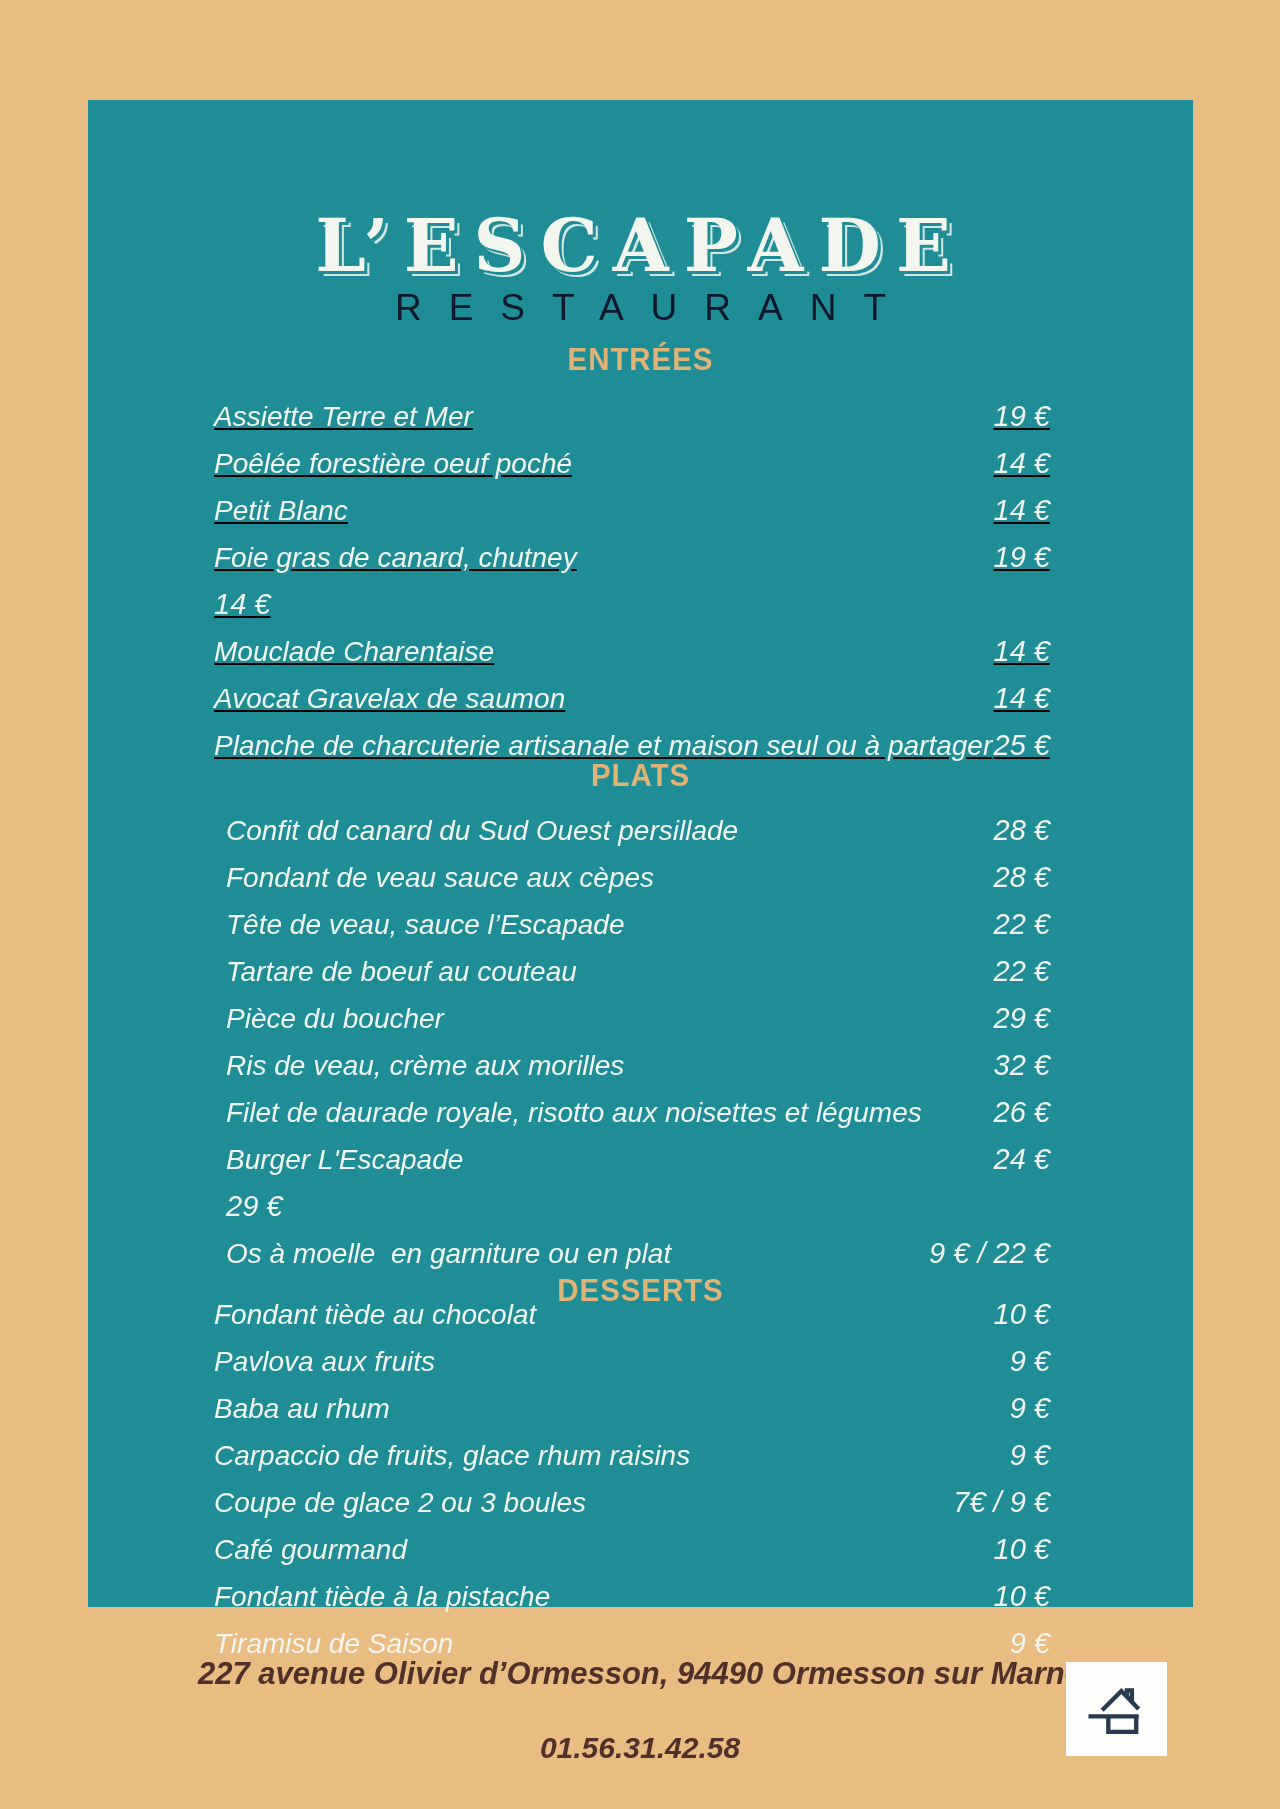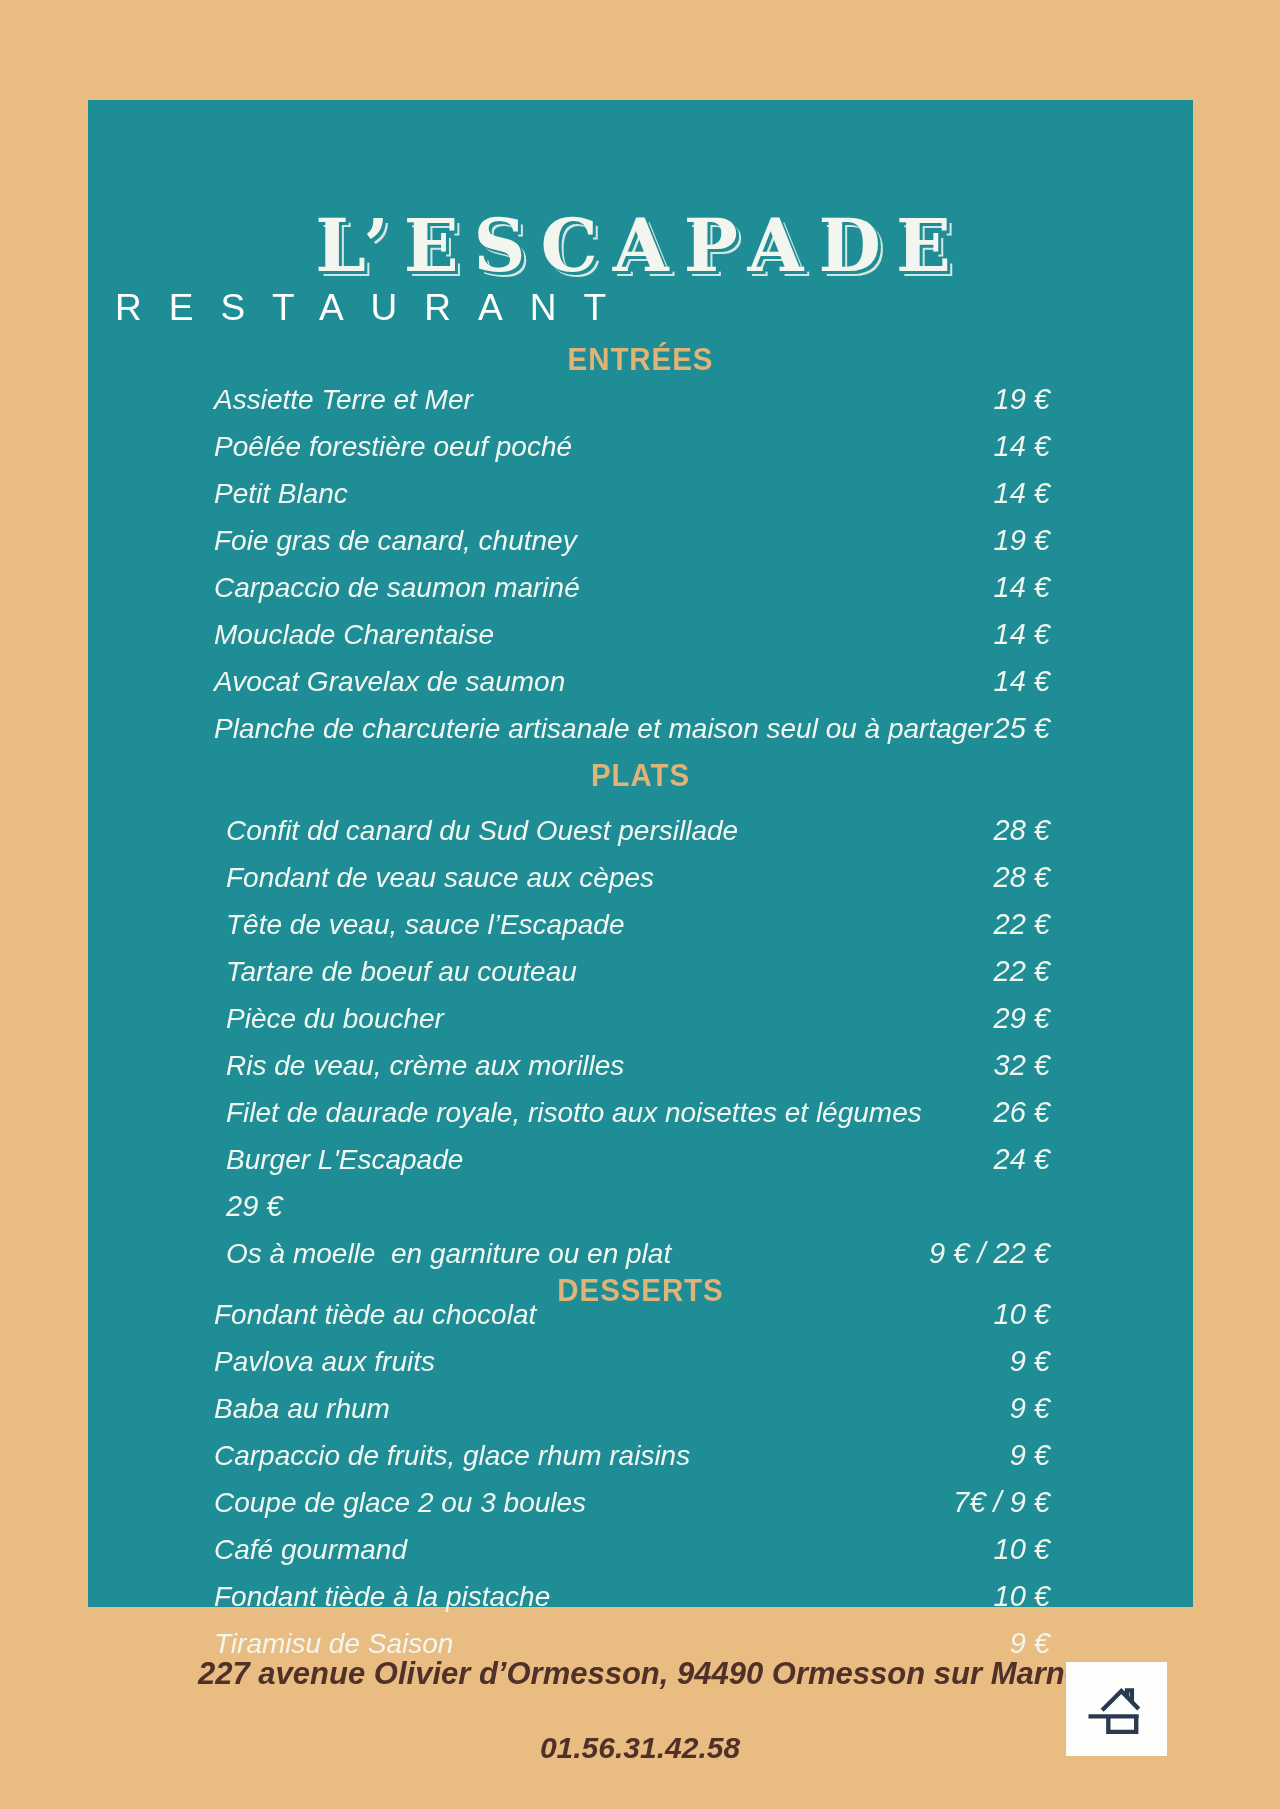--- a/index.html
+++ b/index.html
@@ -45,13 +45,13 @@
     top: 188px;
     left: 0;
     width: 100%;
-    text-align: left;
+    text-align: center;
     font-weight: normal;
     font-size: 37px;
     line-height: 40px;
     letter-spacing: 27px;
     padding-left: 27px;
-    color: #ffffff;
+    color: #0f172a;
     white-space: nowrap;
   }
 

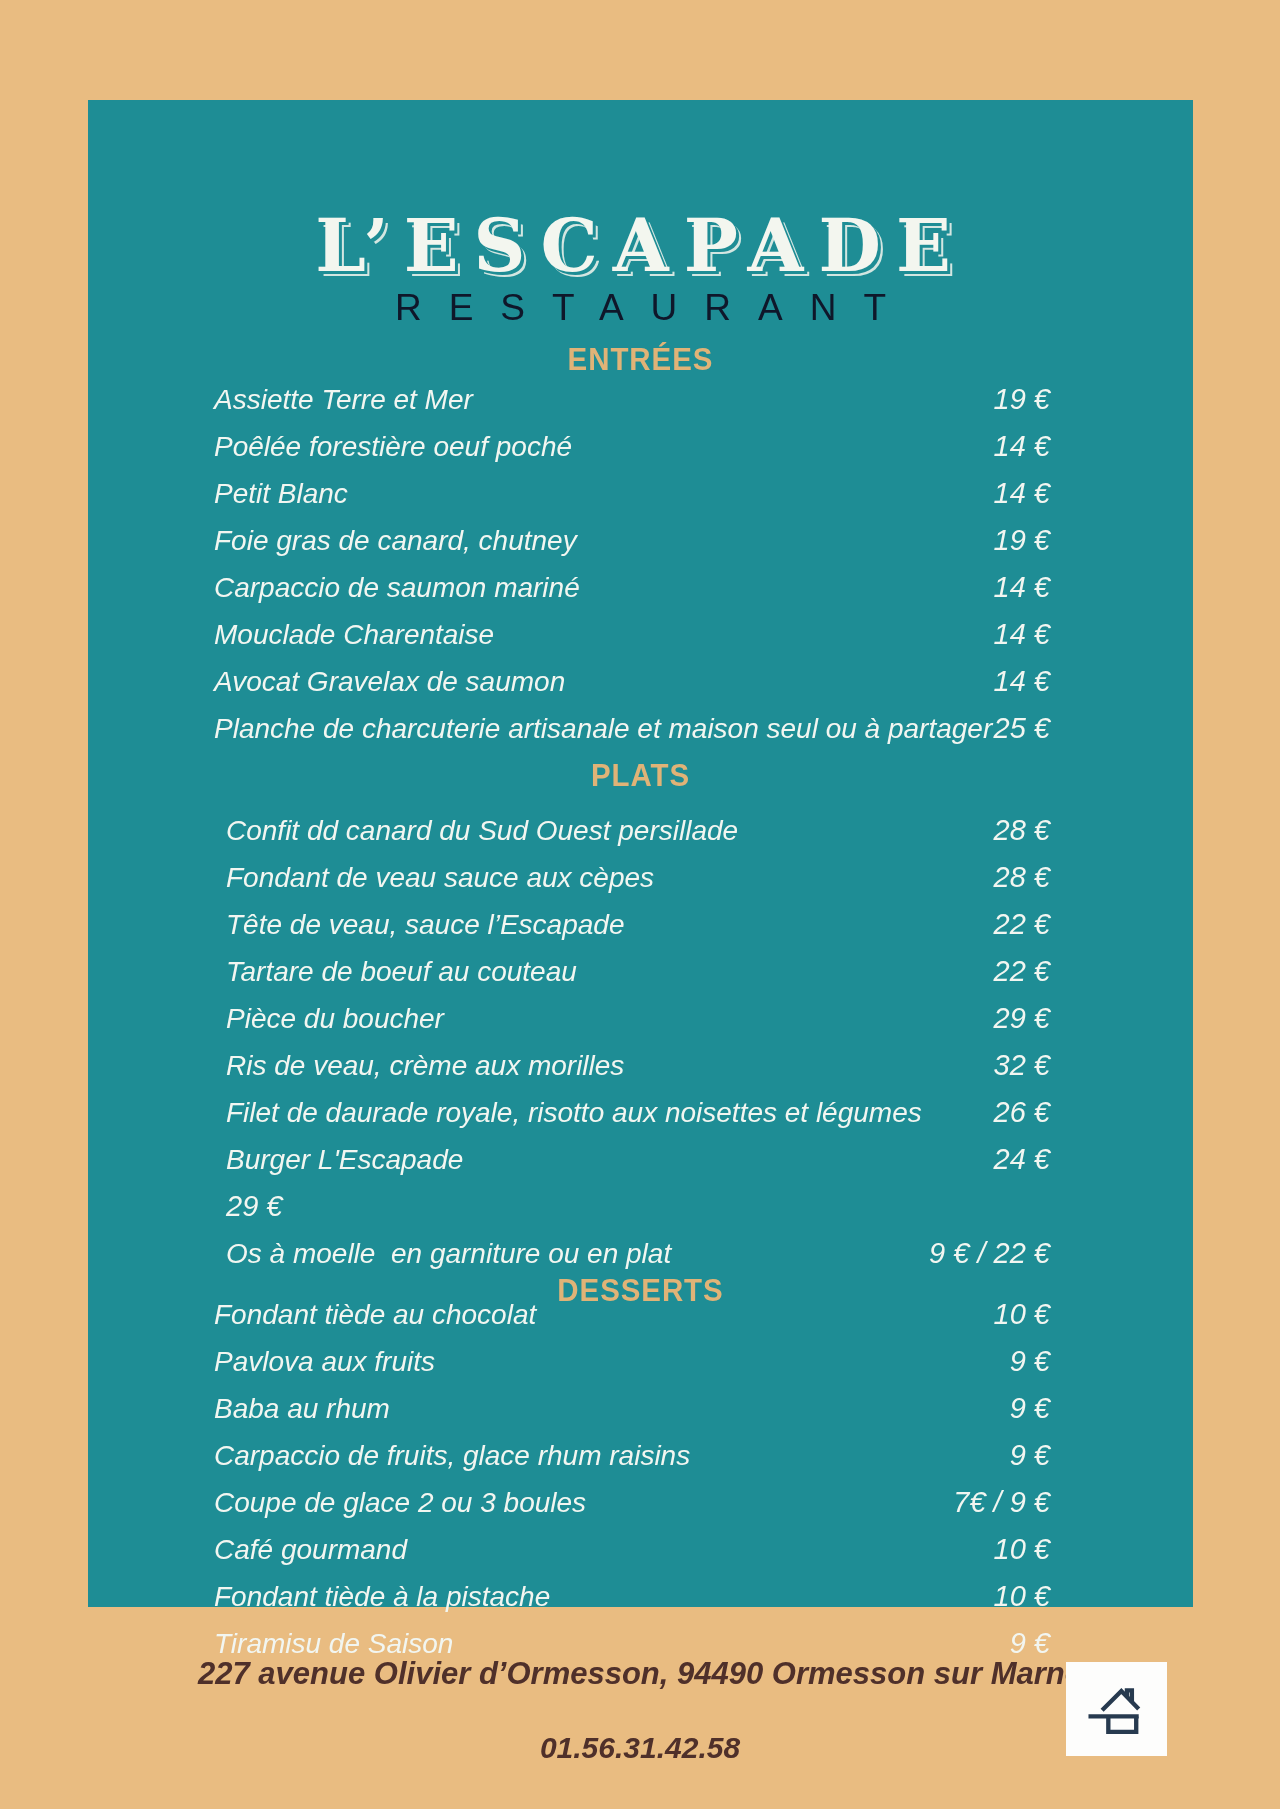--- a/index.html
+++ b/index.html
@@ -79,7 +79,7 @@
     left: 126px;
     right: 143px;
   }
-  .rows-entrees  { top: 276px; }
+  .rows-entrees  { top: 293px; text-decoration: underline; }
   .rows-plats    { top: 707px; margin-left: 12px; }
   .rows-desserts { top: 1191px; }
 

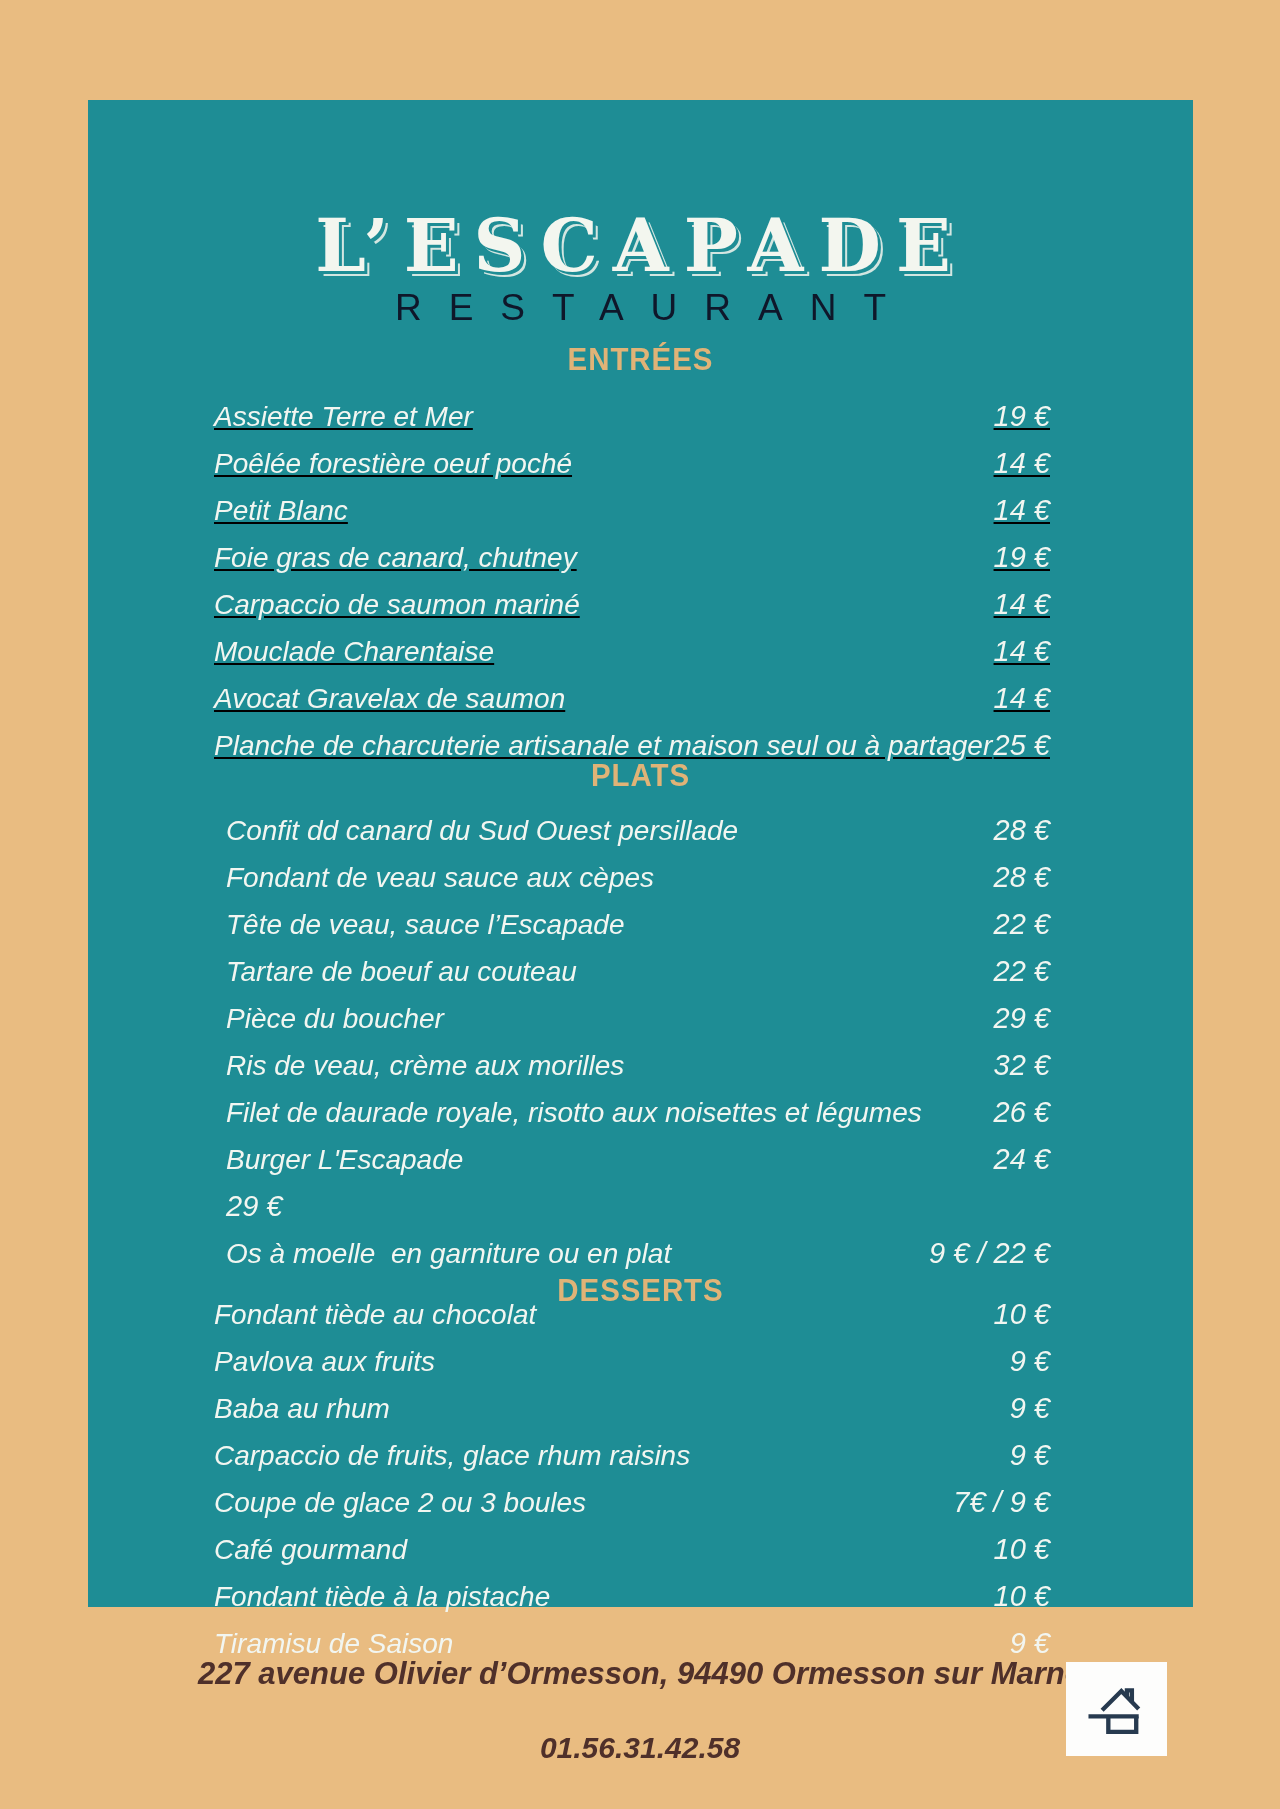--- a/index.html
+++ b/index.html
@@ -157,7 +157,6 @@
       <span class="item-price">19 €</span>
     </div>
     <div class="menu-row">
-      <span class="item-name">Carpaccio de saumon mariné</span>
       <span class="item-price">14 €</span>
     </div>
     <div class="menu-row">

